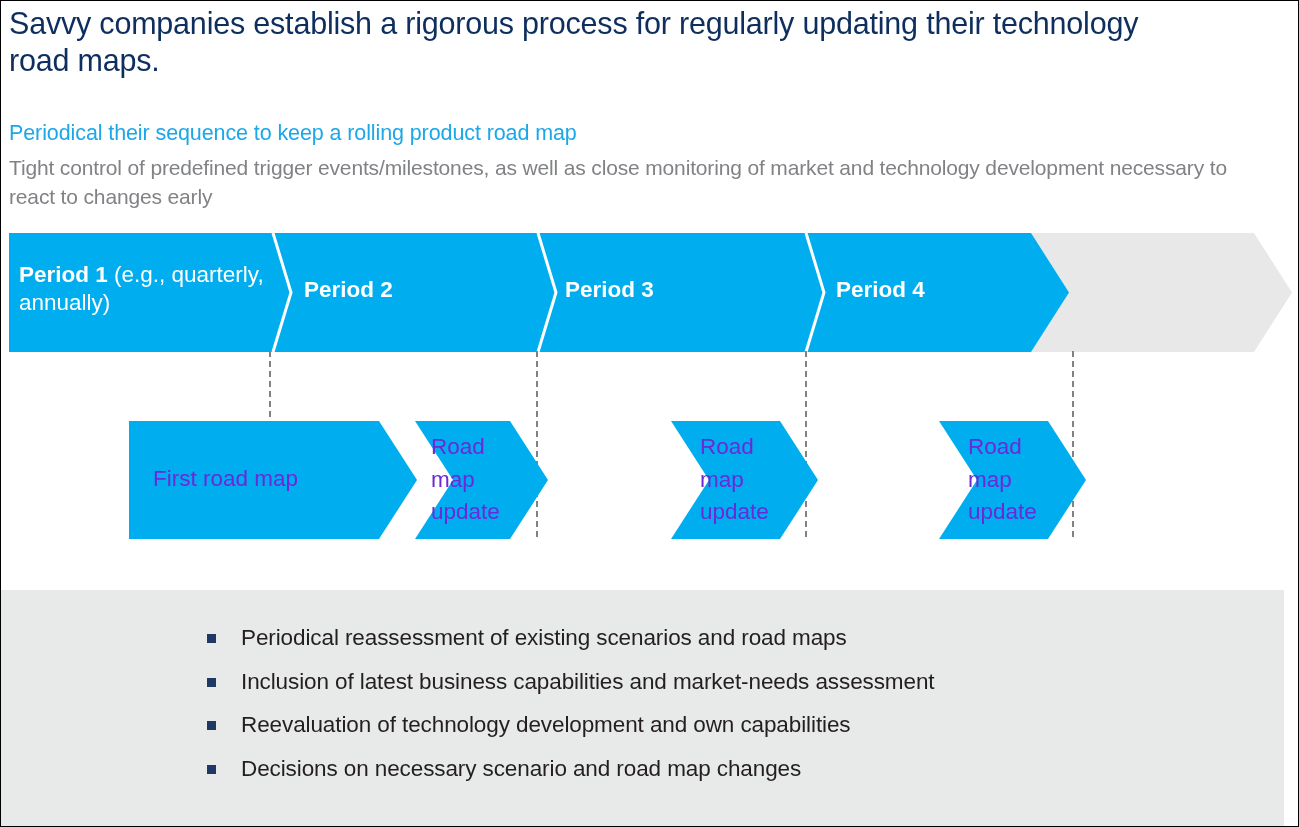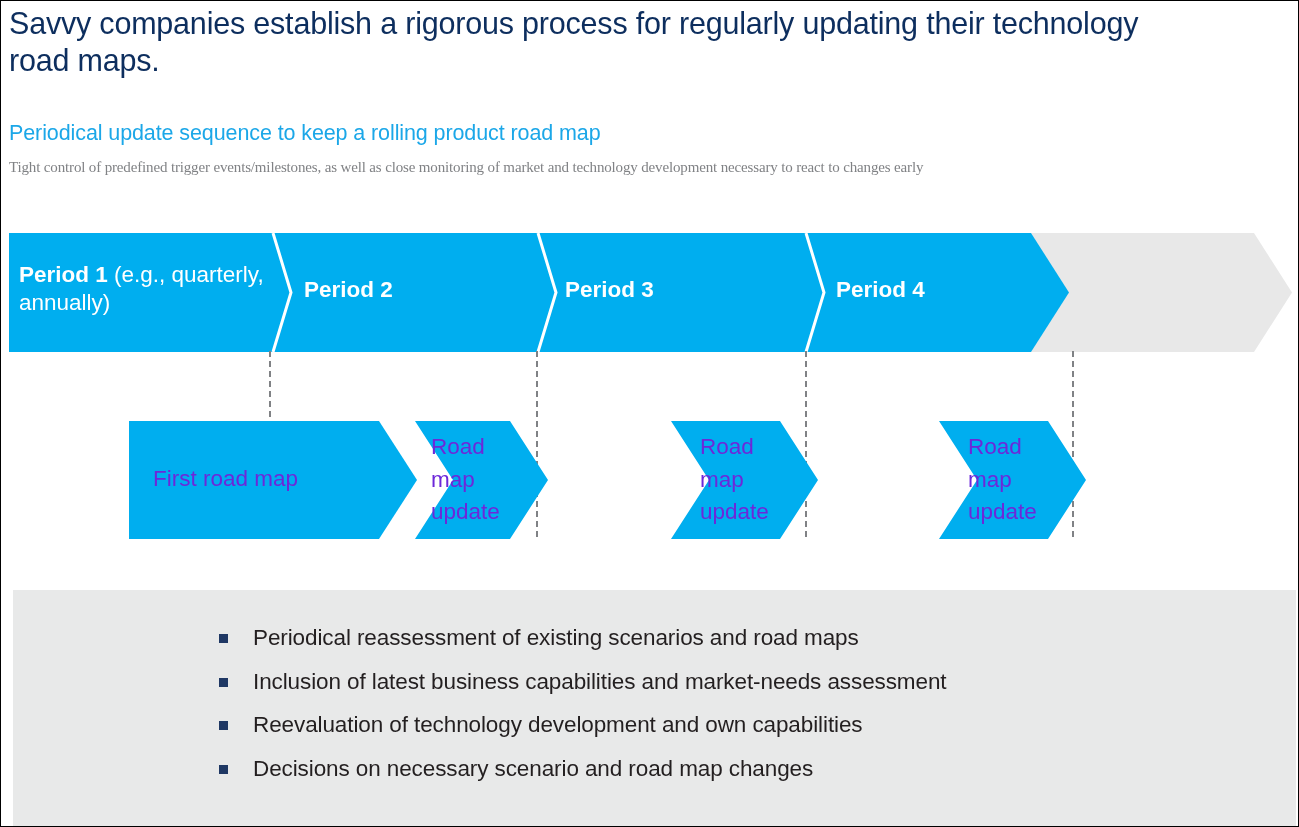--- a/index.html
+++ b/index.html
@@ -151,7 +151,7 @@
 
   <div class="headline">Savvy companies establish a rigorous process for regularly updating their technology road maps.</div>
 
-  <div class="kicker">Periodical update sequence to keep a rolling product road map</div>
+  <div class="kicker">Periodical their sequence to keep a rolling product road map</div>
 
   <div class="subhead">Tight control of predefined trigger events/milestones, as well as close monitoring of market and technology development necessary to react to changes early</div>
 

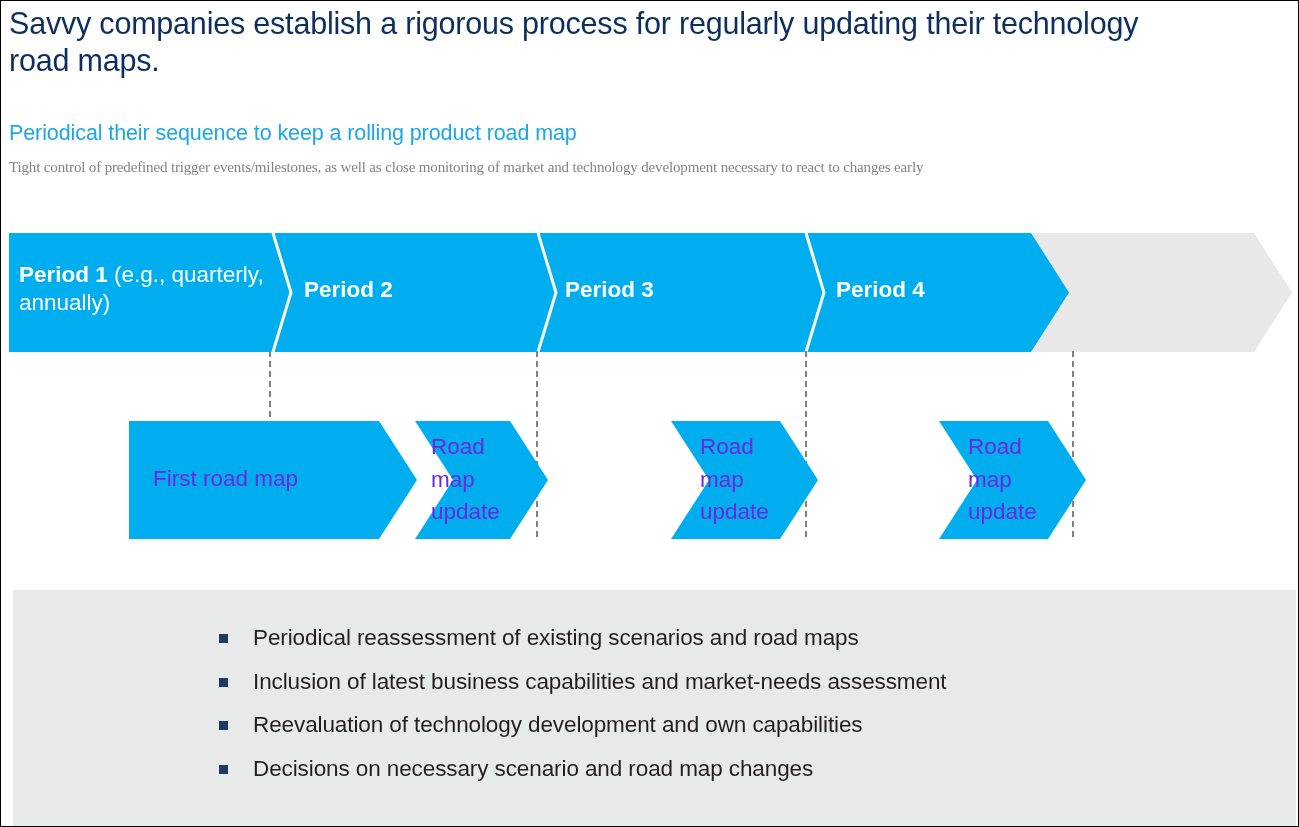--- a/index.html
+++ b/index.html
@@ -49,12 +49,11 @@
     left: 8px;
     top: 152px;
     width: 1265px;
-    font-size: 15px;
+    font-size: 21px;
     line-height: 29px;
     color: #808285;
     font-weight: 400;
     letter-spacing: -0.15px;
-    font-family: Liberation Serif, serif;
   }
 
   

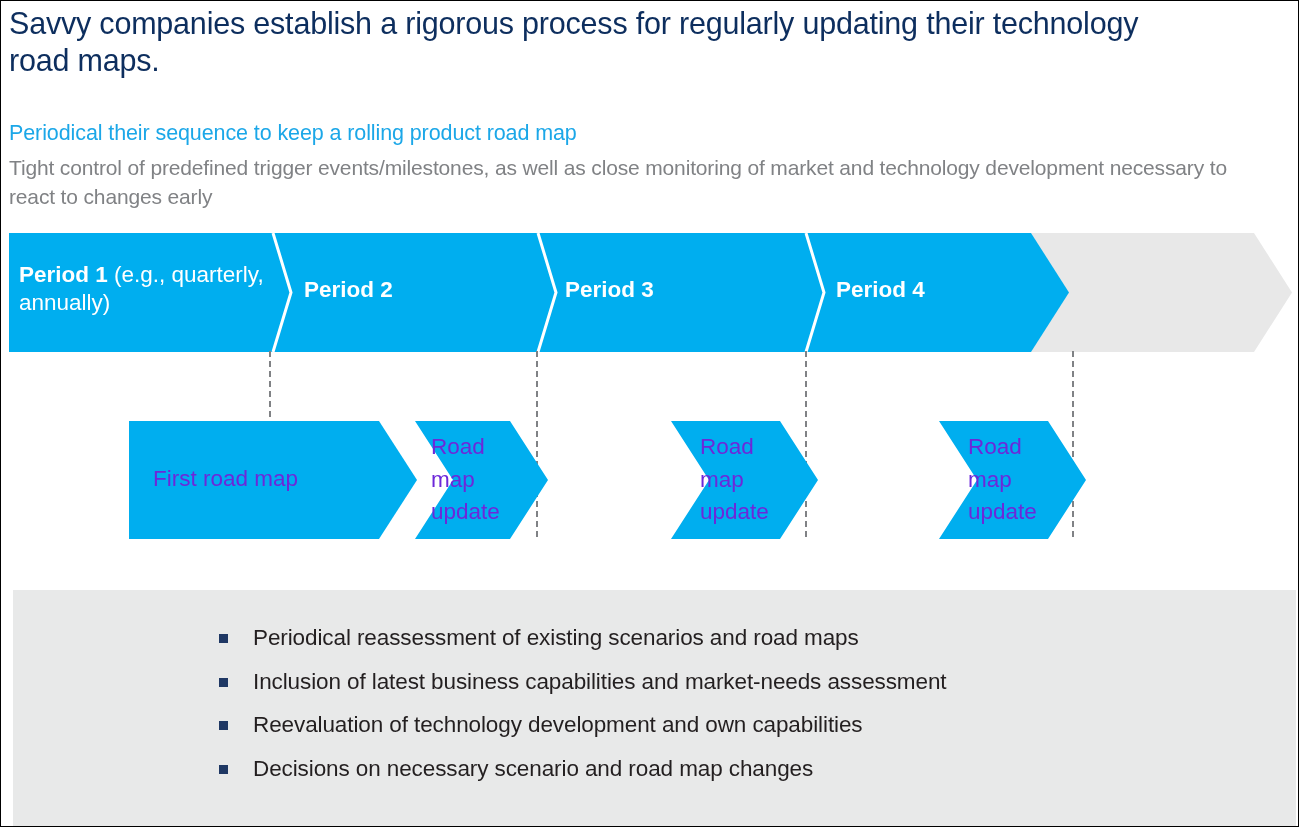--- a/index.html
+++ b/index.html
@@ -111,7 +111,7 @@
   
   .bottom-panel {
     position: absolute;
-    left: 12px;
+    left: 0;
     top: 589px;
     width: 1283px;
     height: 237px;

